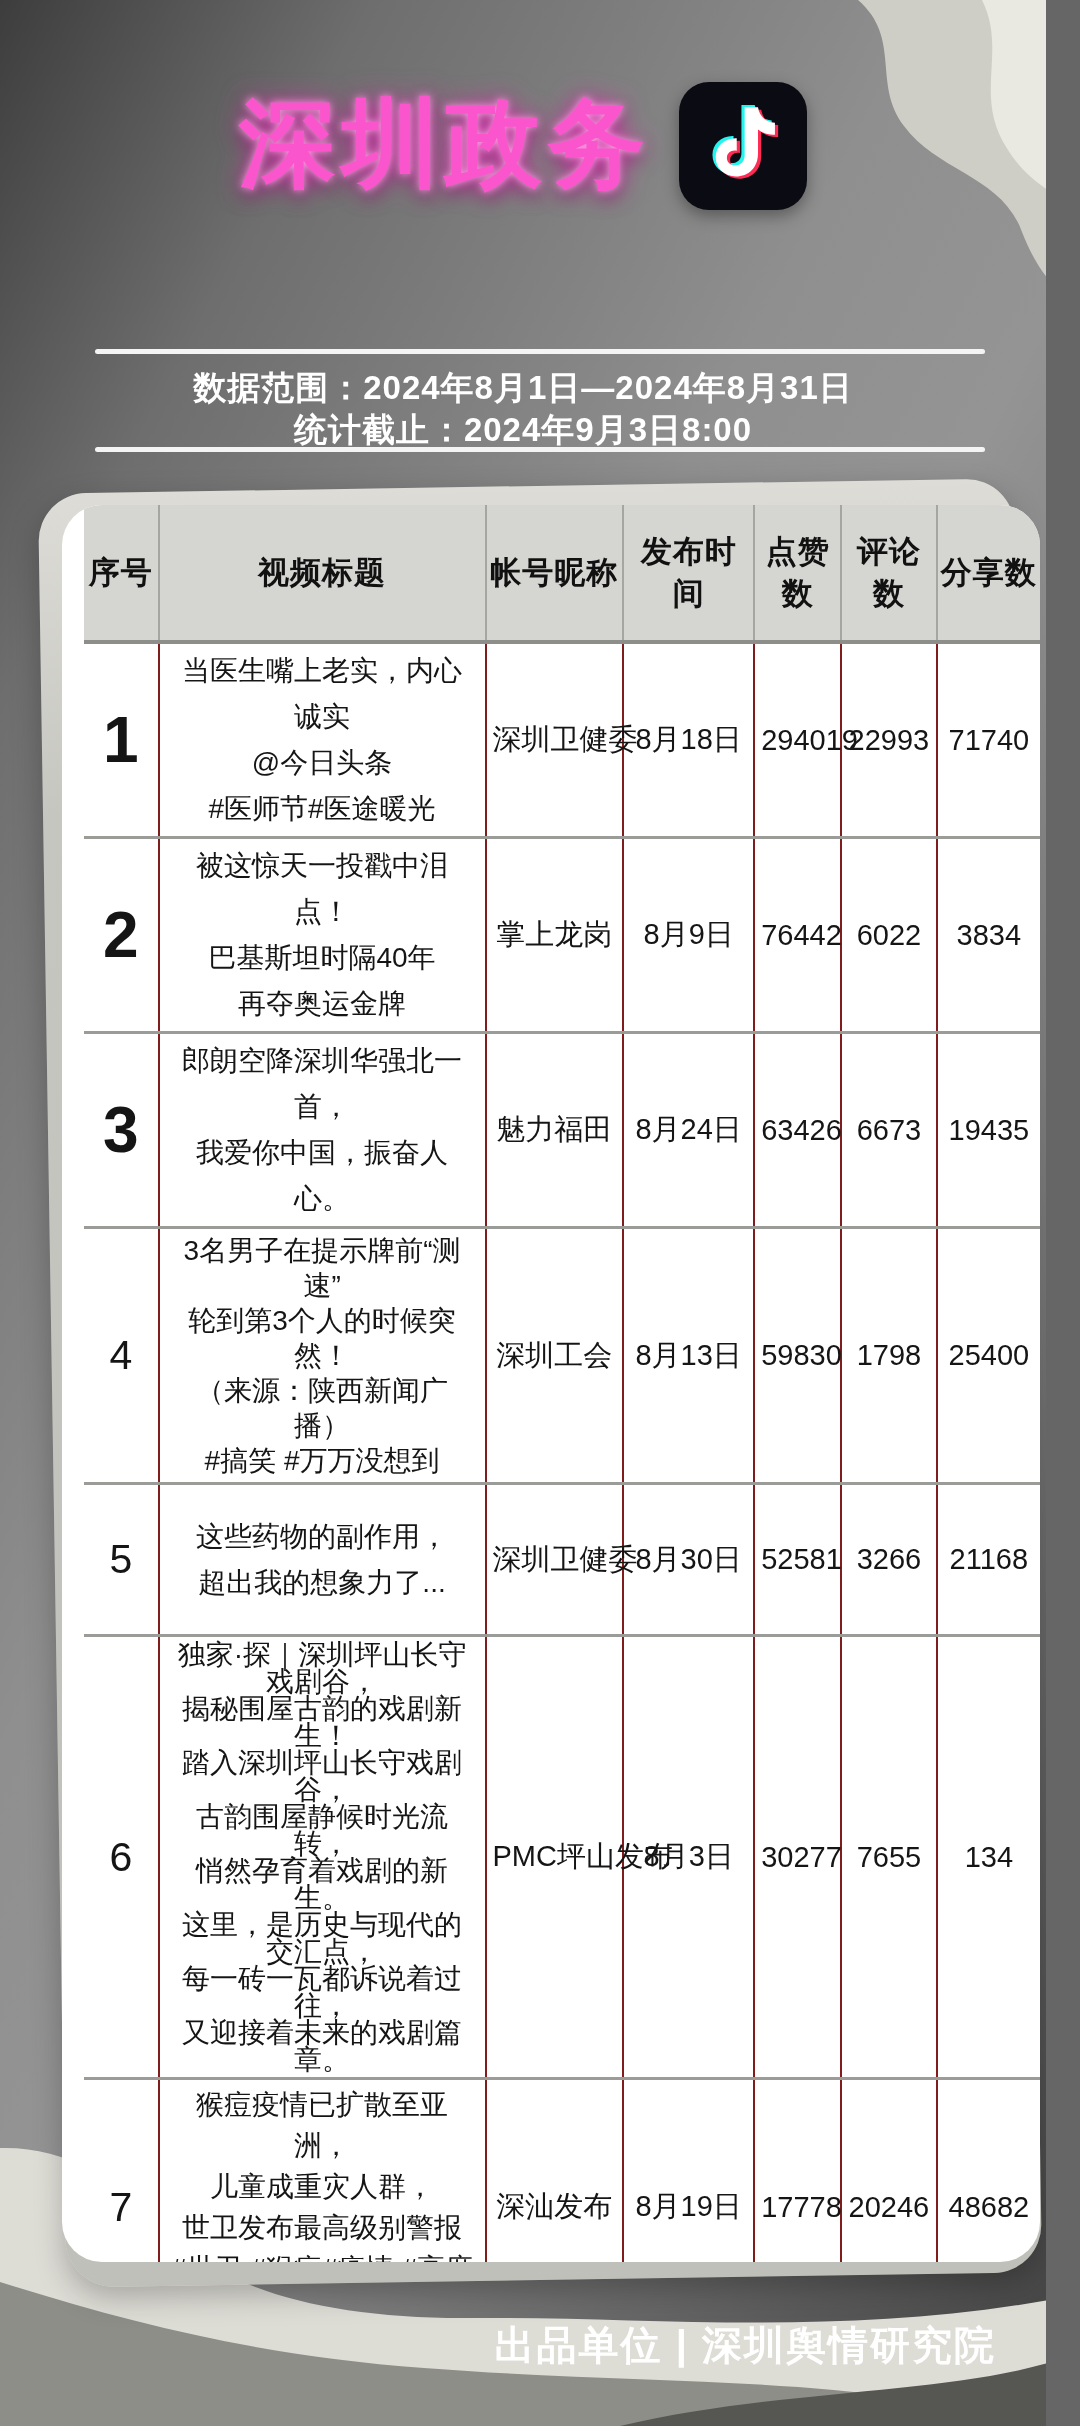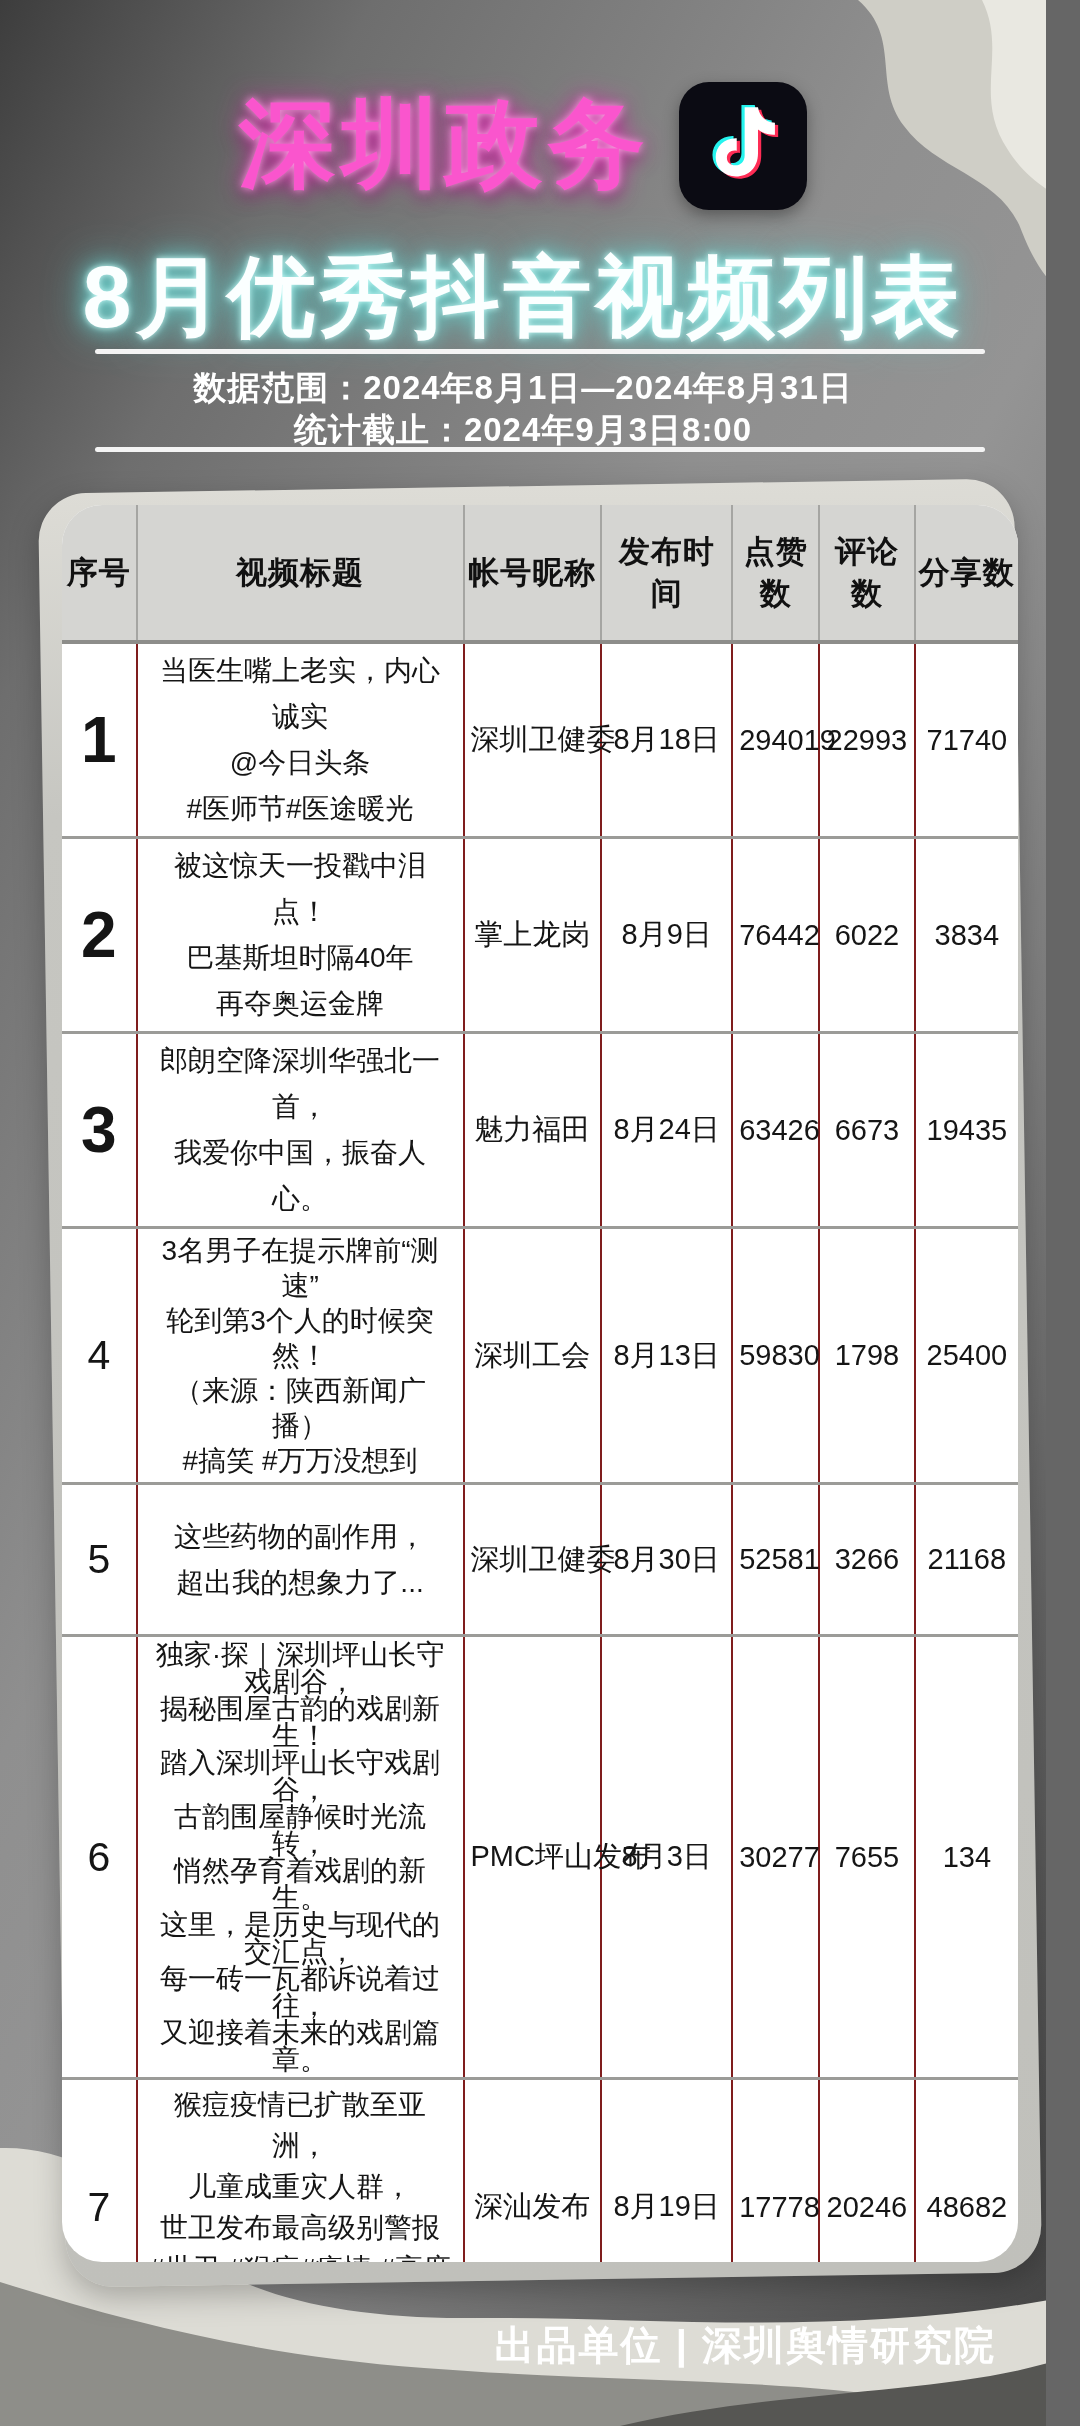--- a/index.html
+++ b/index.html
@@ -80,7 +80,6 @@
       </svg>
     </div>
   </div>
-  <h2 class="title-sub">8月优秀抖音视频列表</h2>
 
   <div class="rule rule-top"></div>
   <p class="info-line info-1">数据范围：2024年8月1日—2024年8月31日</p>

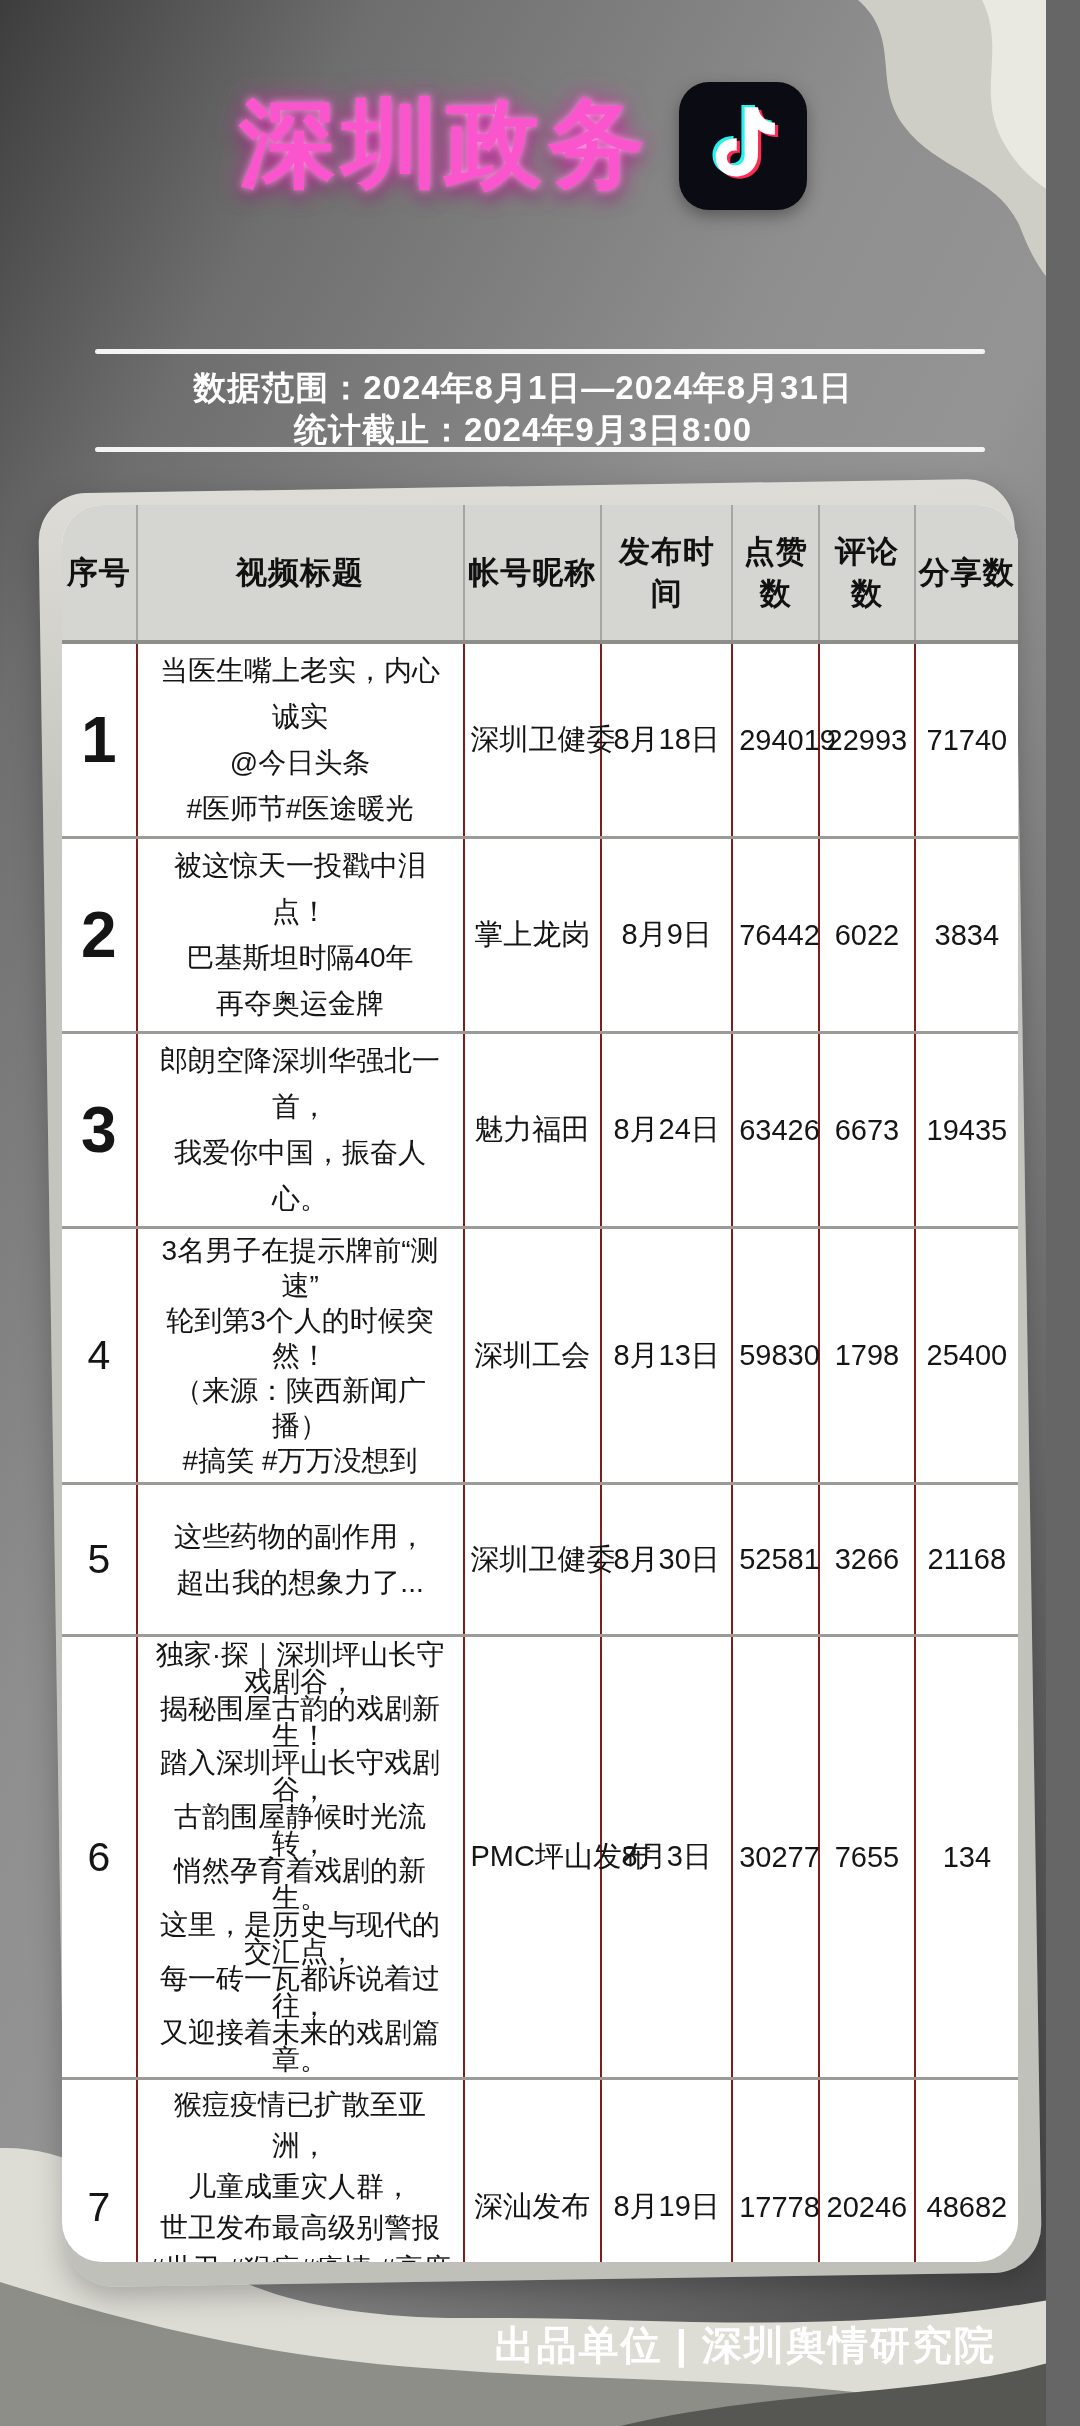--- a/index.html
+++ b/index.html
@@ -33,7 +33,7 @@
       background:linear-gradient(180deg,#dddcd6 0%,#c6c6c1 18%,#c0c0bb 100%);
       transform:rotate(-0.9deg);box-shadow:0 10px 30px rgba(0,0,0,.25);}
   .card{position:absolute;left:62px;top:505px;width:956px;height:1757px;border-radius:40px;
-      background:#ffffff;overflow:hidden;}
+      background:#ffffff;overflow:hidden;padding-left:22px;}
   table{width:100%;height:100%;border-collapse:collapse;table-layout:fixed;}
   thead th{height:133px;background:#d5d5d2;color:#111;font-size:31px;font-weight:700;
       letter-spacing:1px;border-left:2px solid #a5a5a2;border-bottom:4px solid #8d8d8a;

